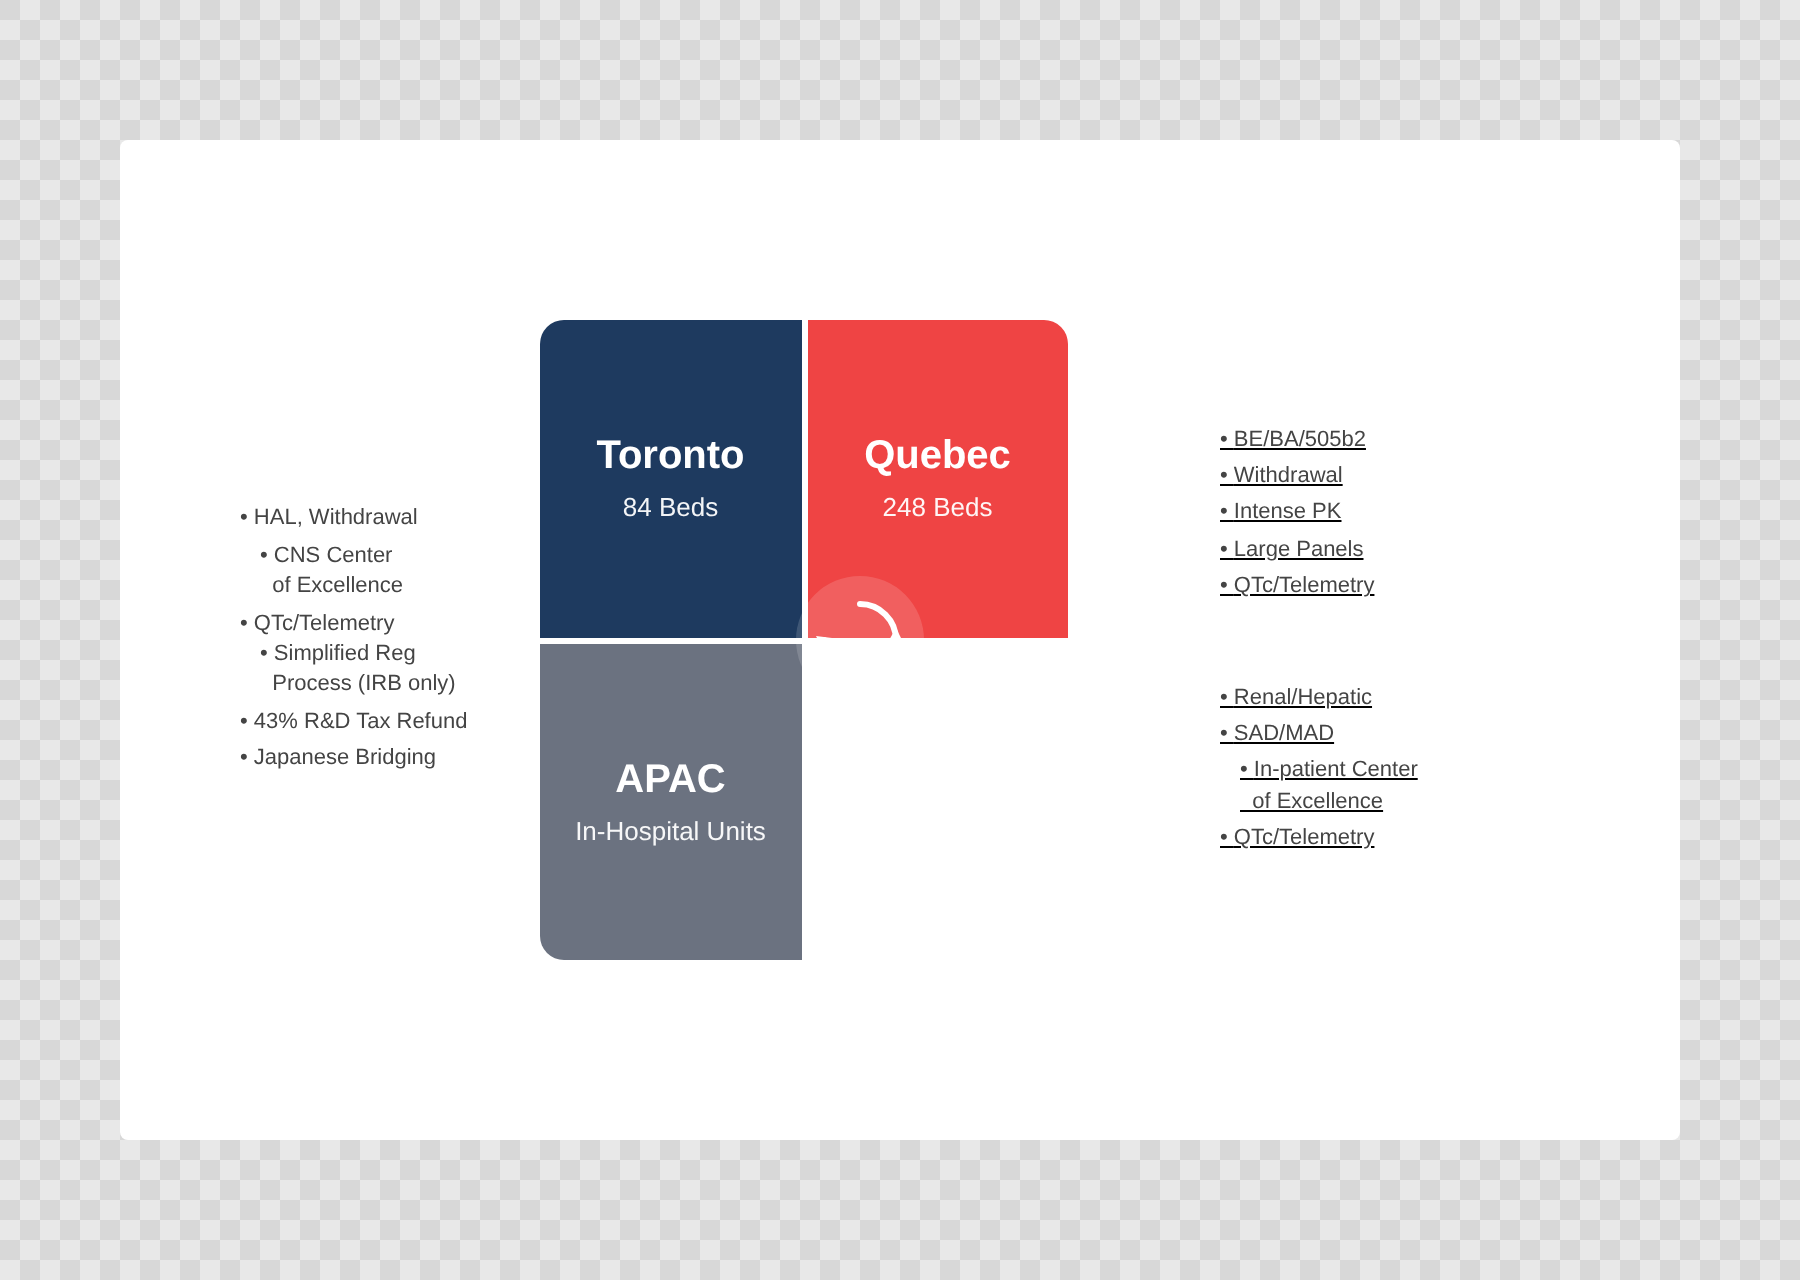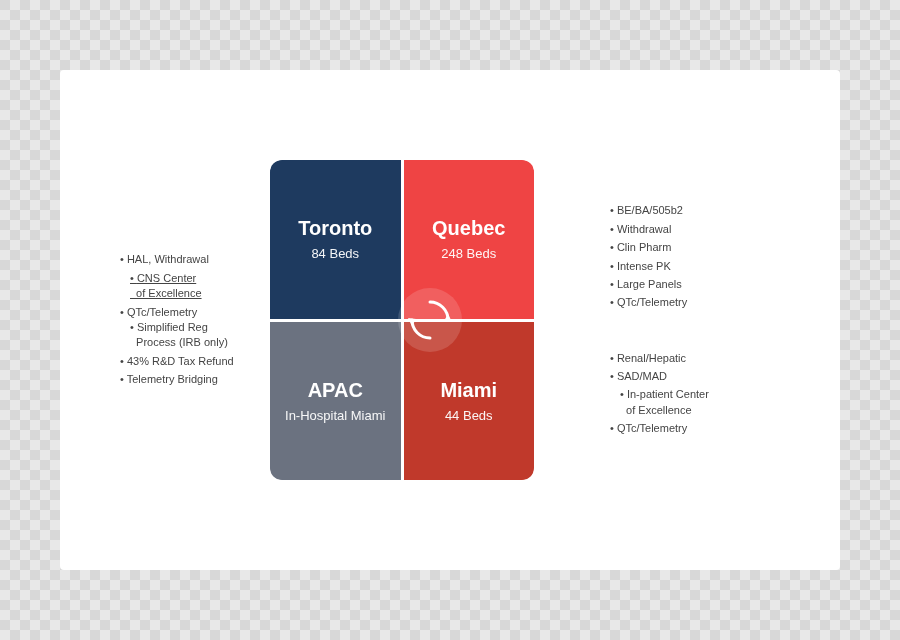--- a/index.html
+++ b/index.html
@@ -47,6 +47,7 @@
       flex-direction: column;
       gap: 40px;
       min-width: 150px;
+      text-decoration: underline;
     }
     .label-group {
       display: flex;

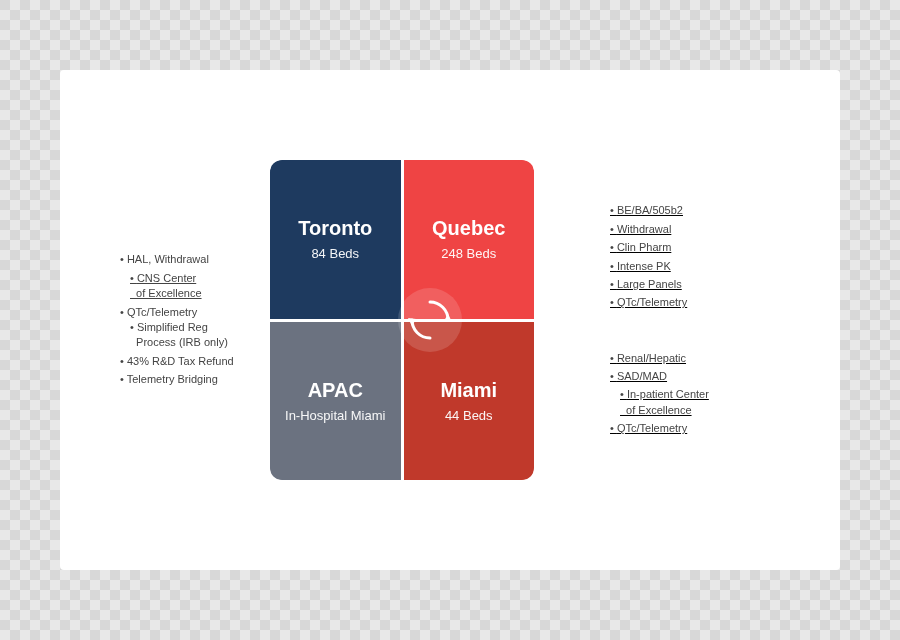--- a/index.html
+++ b/index.html
@@ -194,7 +194,6 @@
       <div class="label-group">
         <div class="label-item">BE/BA/505b2</div>
         <div class="label-item">Withdrawal</div>
-        <div class="label-item">Clin Pharm</div>
         <div class="label-item">Intense PK</div>
         <div class="label-item">Large Panels</div>
         <div class="label-item">QTc/Telemetry</div>

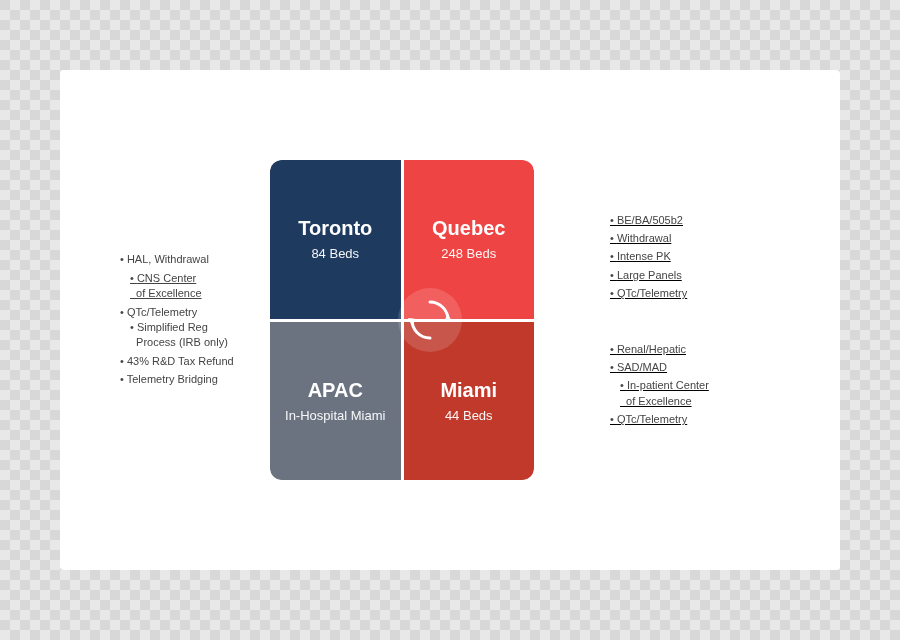--- a/index.html
+++ b/index.html
@@ -143,7 +143,7 @@
     <div class="left-labels">
       <div class="label-group">
         <div class="label-item">HAL, Withdrawal</div>
-        <div class="label-item" style="padding-left:10px;text-decoration:underline;">CNS Center<br>&nbsp;&nbsp;of Excellence</div>
+        <div class="label-item" style="padding-left:10px;">CNS Center<br>&nbsp;&nbsp;of Excellence</div>
         <div class="label-item">QTc/Telemetry</div>
       </div>
       <div class="label-group">

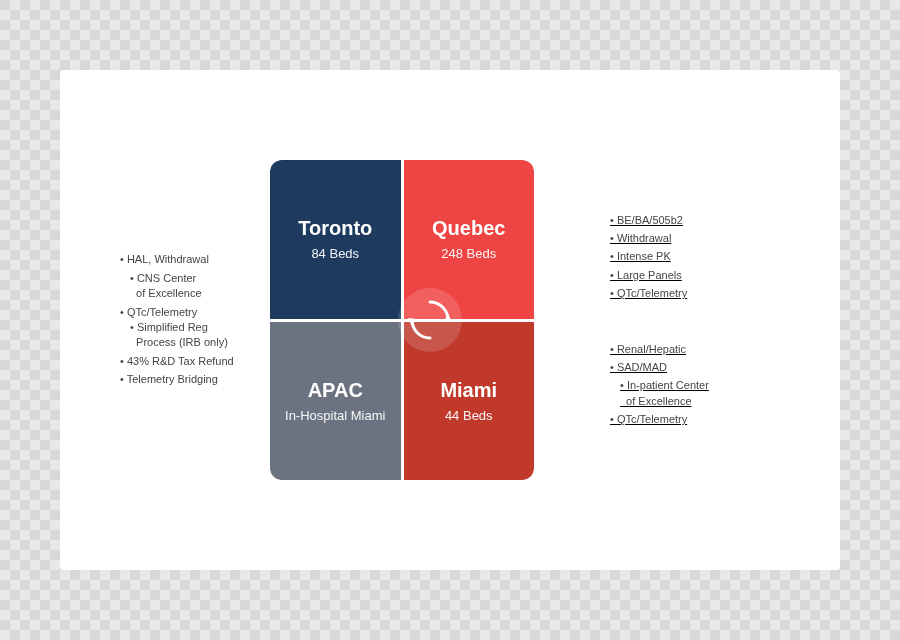--- a/index.html
+++ b/index.html
@@ -149,7 +149,7 @@
       <div class="label-group">
         <div class="label-item" style="padding-left:10px;">Simplified Reg<br>&nbsp;&nbsp;Process (IRB only)</div>
         <div class="label-item">43% R&amp;D Tax Refund</div>
-        <div class="label-item">Telemetry Bridging</div>
+        <div class="label-item">Japanese Bridging</div>
       </div>
     </div>
 

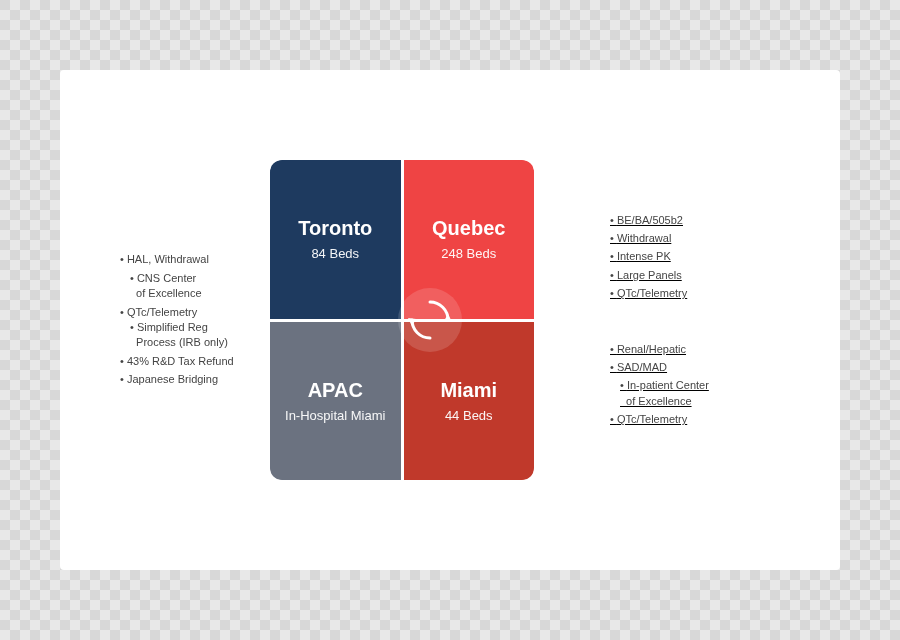--- a/index.html
+++ b/index.html
@@ -171,10 +171,6 @@
           <div class="quadrant-subtitle">In-Hospital Miami</div>
         </div>
 
-        <div class="quadrant quadrant-bottomright">
-          <div class="quadrant-title">Miami</div>
-          <div class="quadrant-subtitle">44 Beds</div>
-        </div>
 
       </div>
 

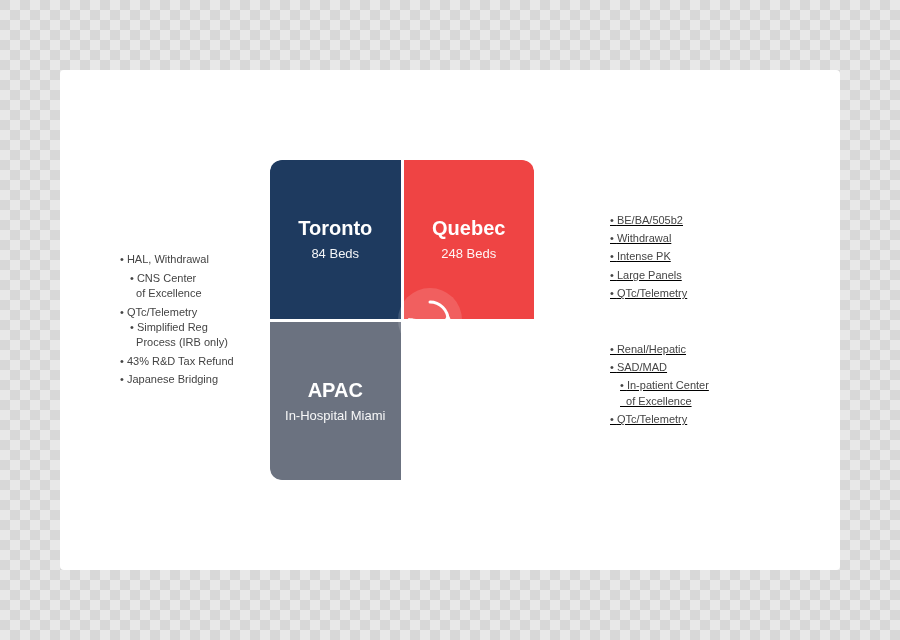--- a/index.html
+++ b/index.html
@@ -168,7 +168,7 @@
 
         <div class="quadrant quadrant-bottomleft">
           <div class="quadrant-title">APAC</div>
-          <div class="quadrant-subtitle">In-Hospital Miami</div>
+          <div class="quadrant-subtitle">In-Hospital Units</div>
         </div>
 
 

